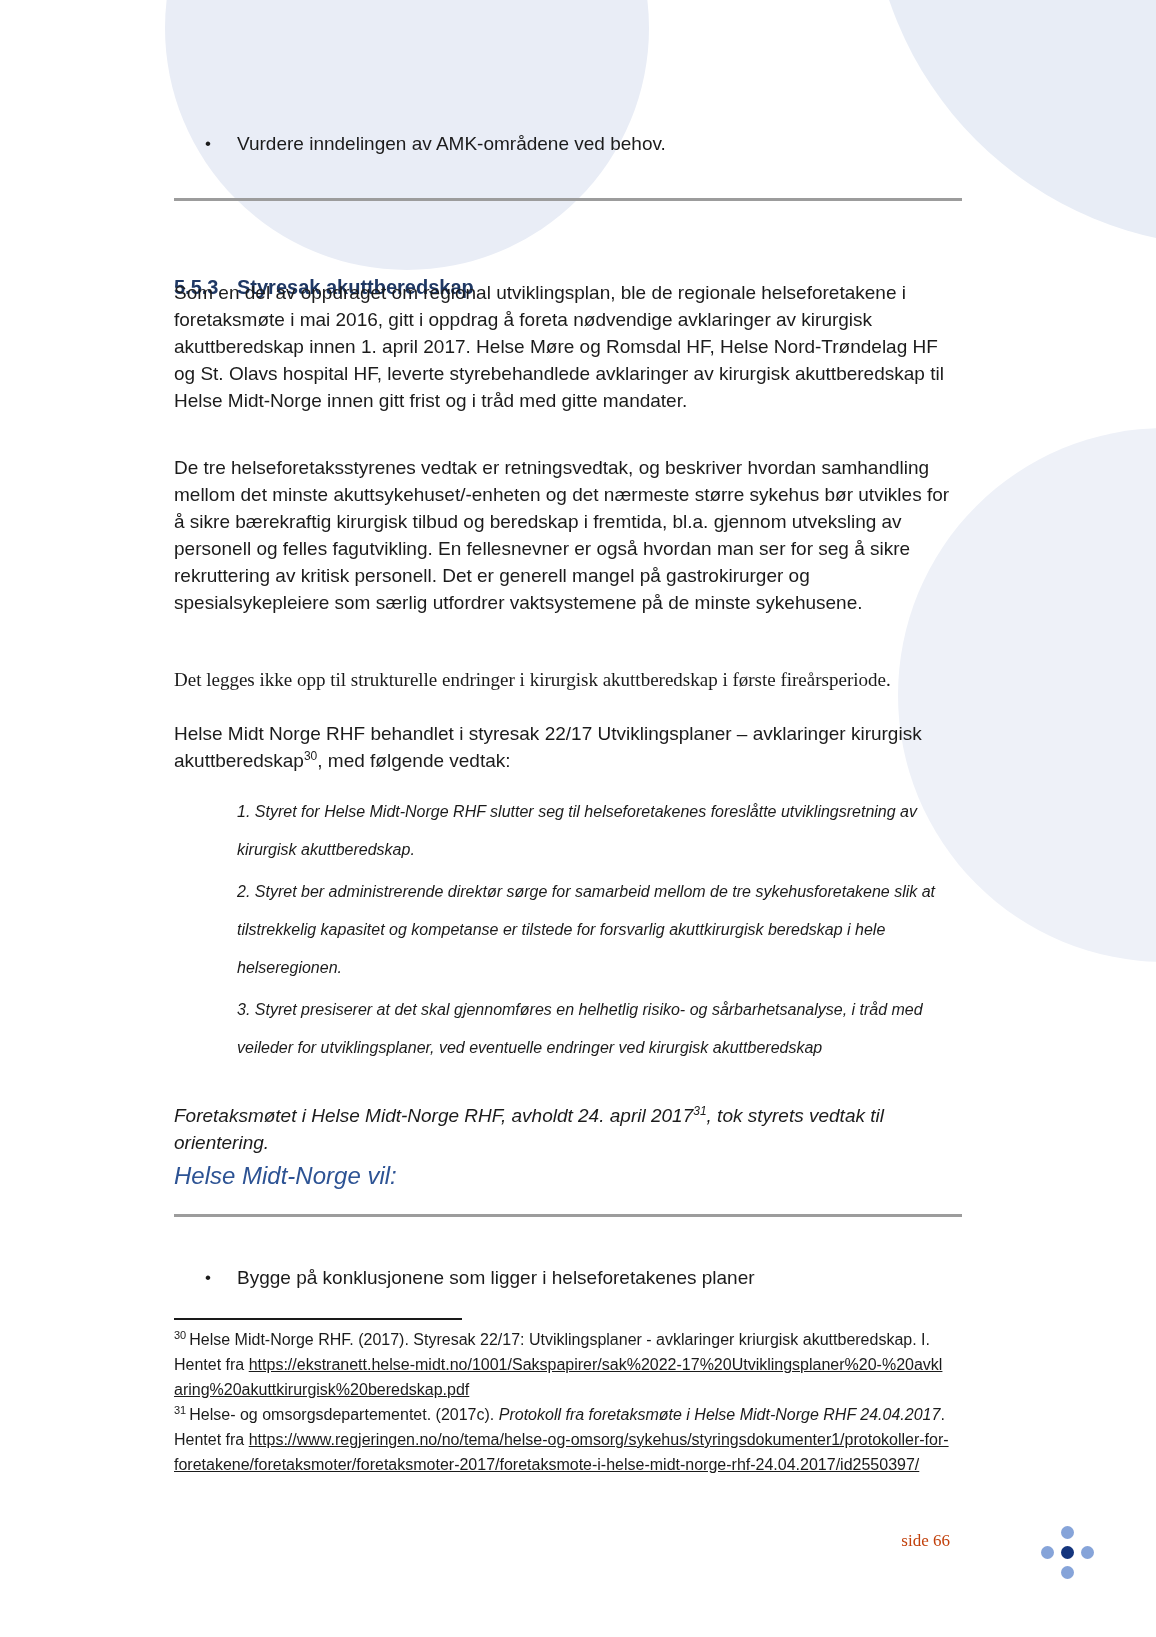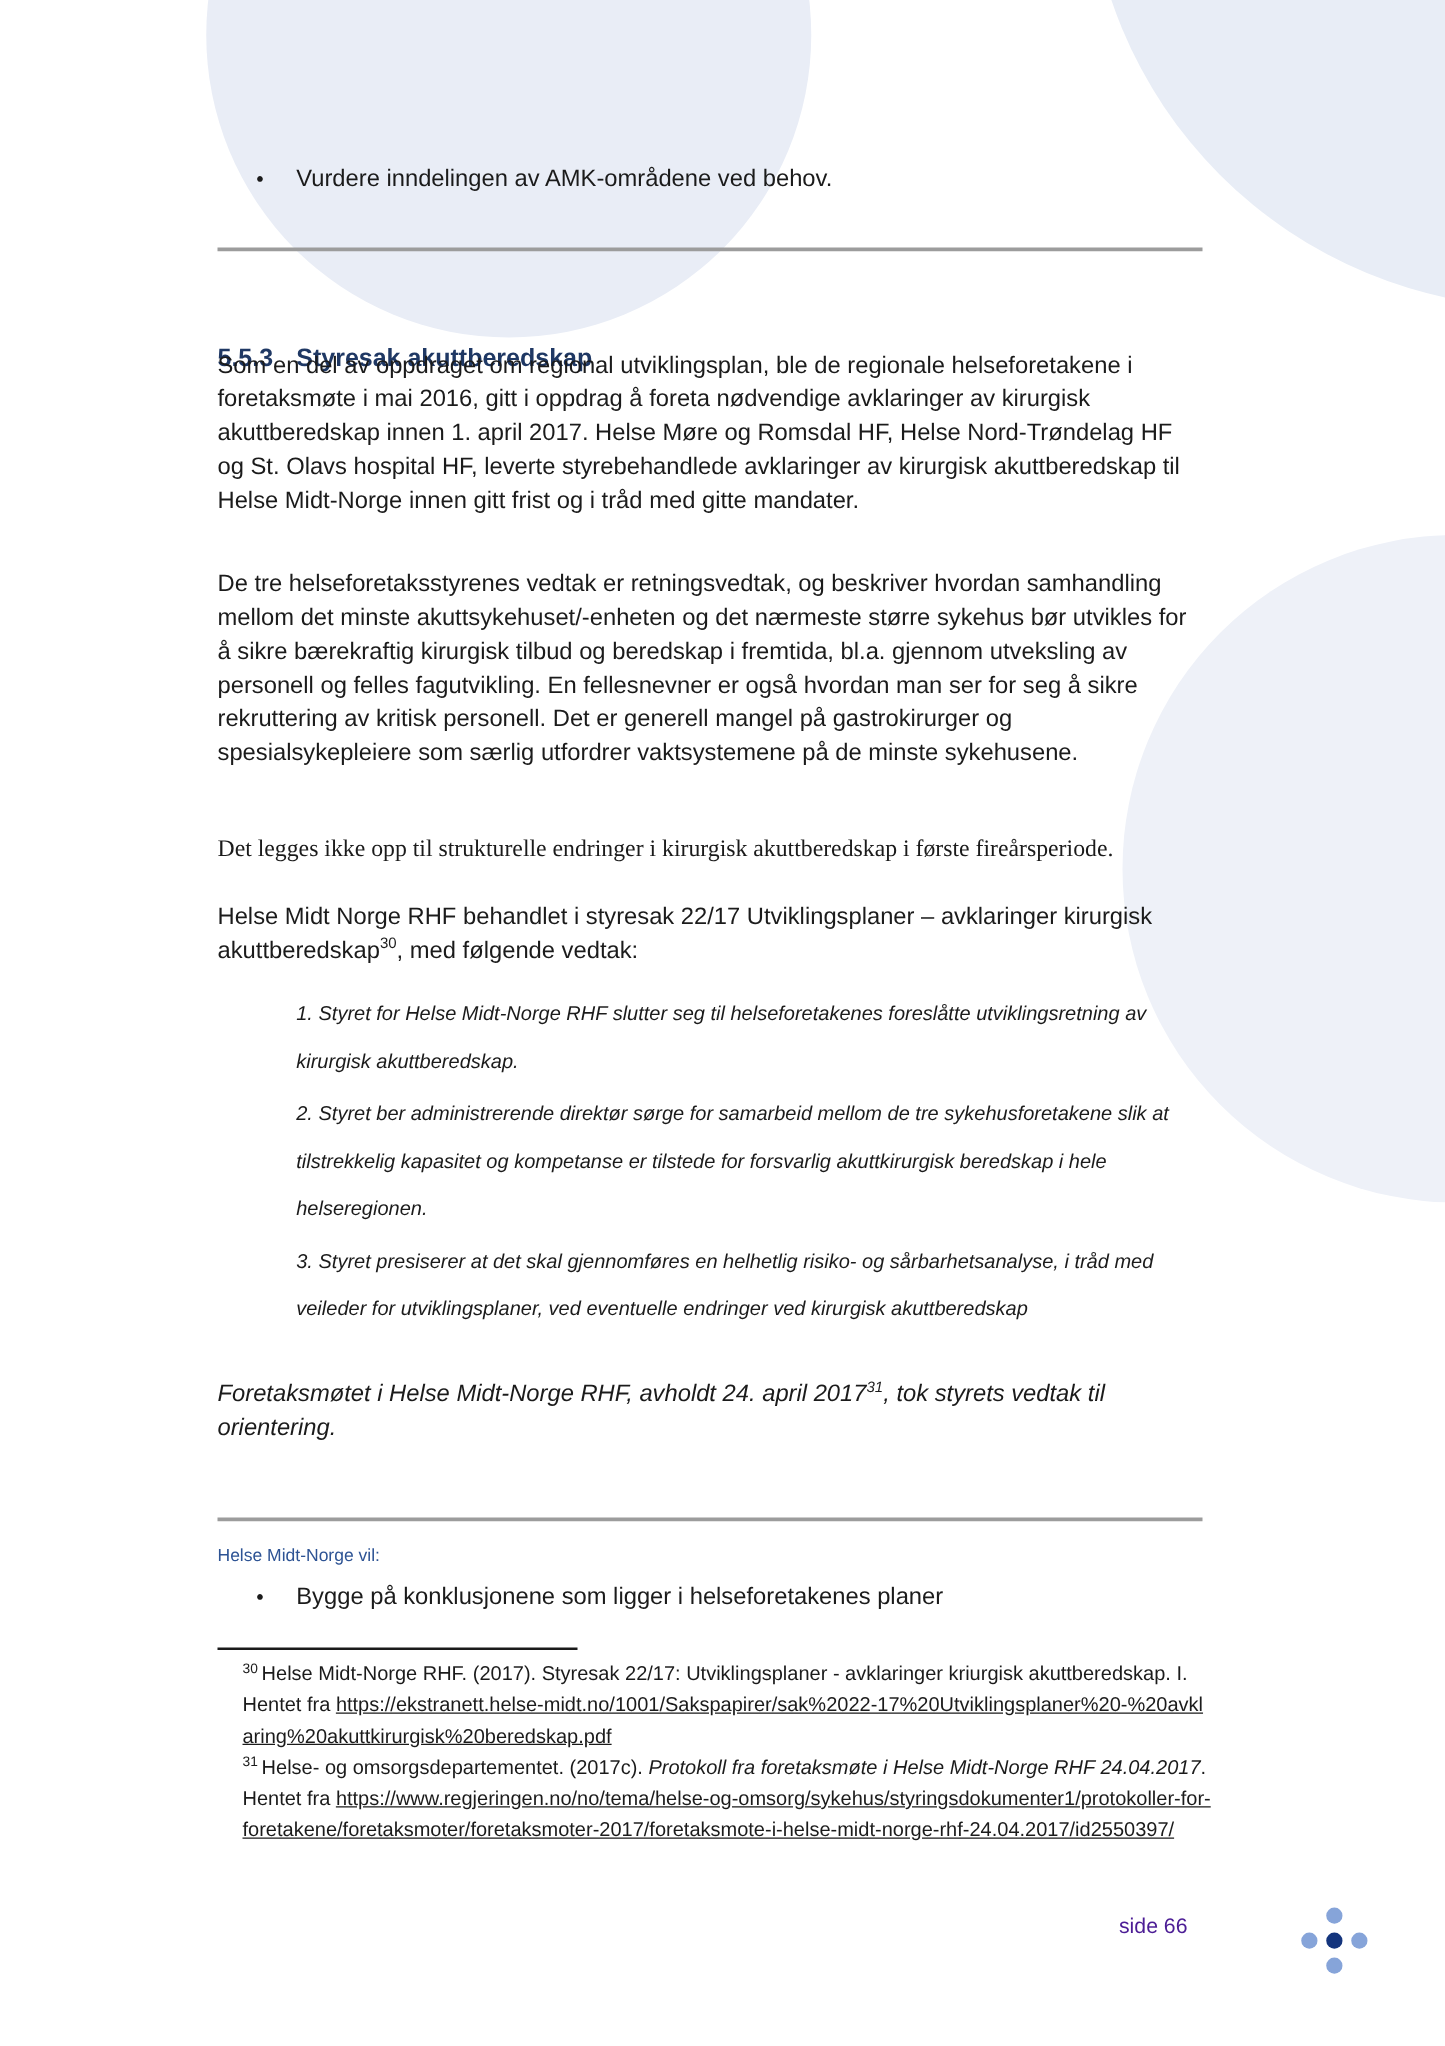--- a/index.html
+++ b/index.html
@@ -41,7 +41,7 @@
   #quotes { left: 237px; top: 793px; width: 700px; font-style: italic; font-size: 16px; line-height: 38px; }
   .quote-item { margin-bottom: 4px; }
 
-  #lead-in { left: 174px; top: 1236px; width: 776px; font-size: 14px; color: #2d5394; }
+  #lead-in { left: 174px; top: 1162px; width: 776px; font-size: 24px; font-style: italic; color: #2d5394; }
   #bullet2 { left: 174px; top: 1264px; width: 776px; }
 
   #fn-rule { left: 174px; top: 1318px; width: 288px; height: 2px; background: #1a1a1a; }

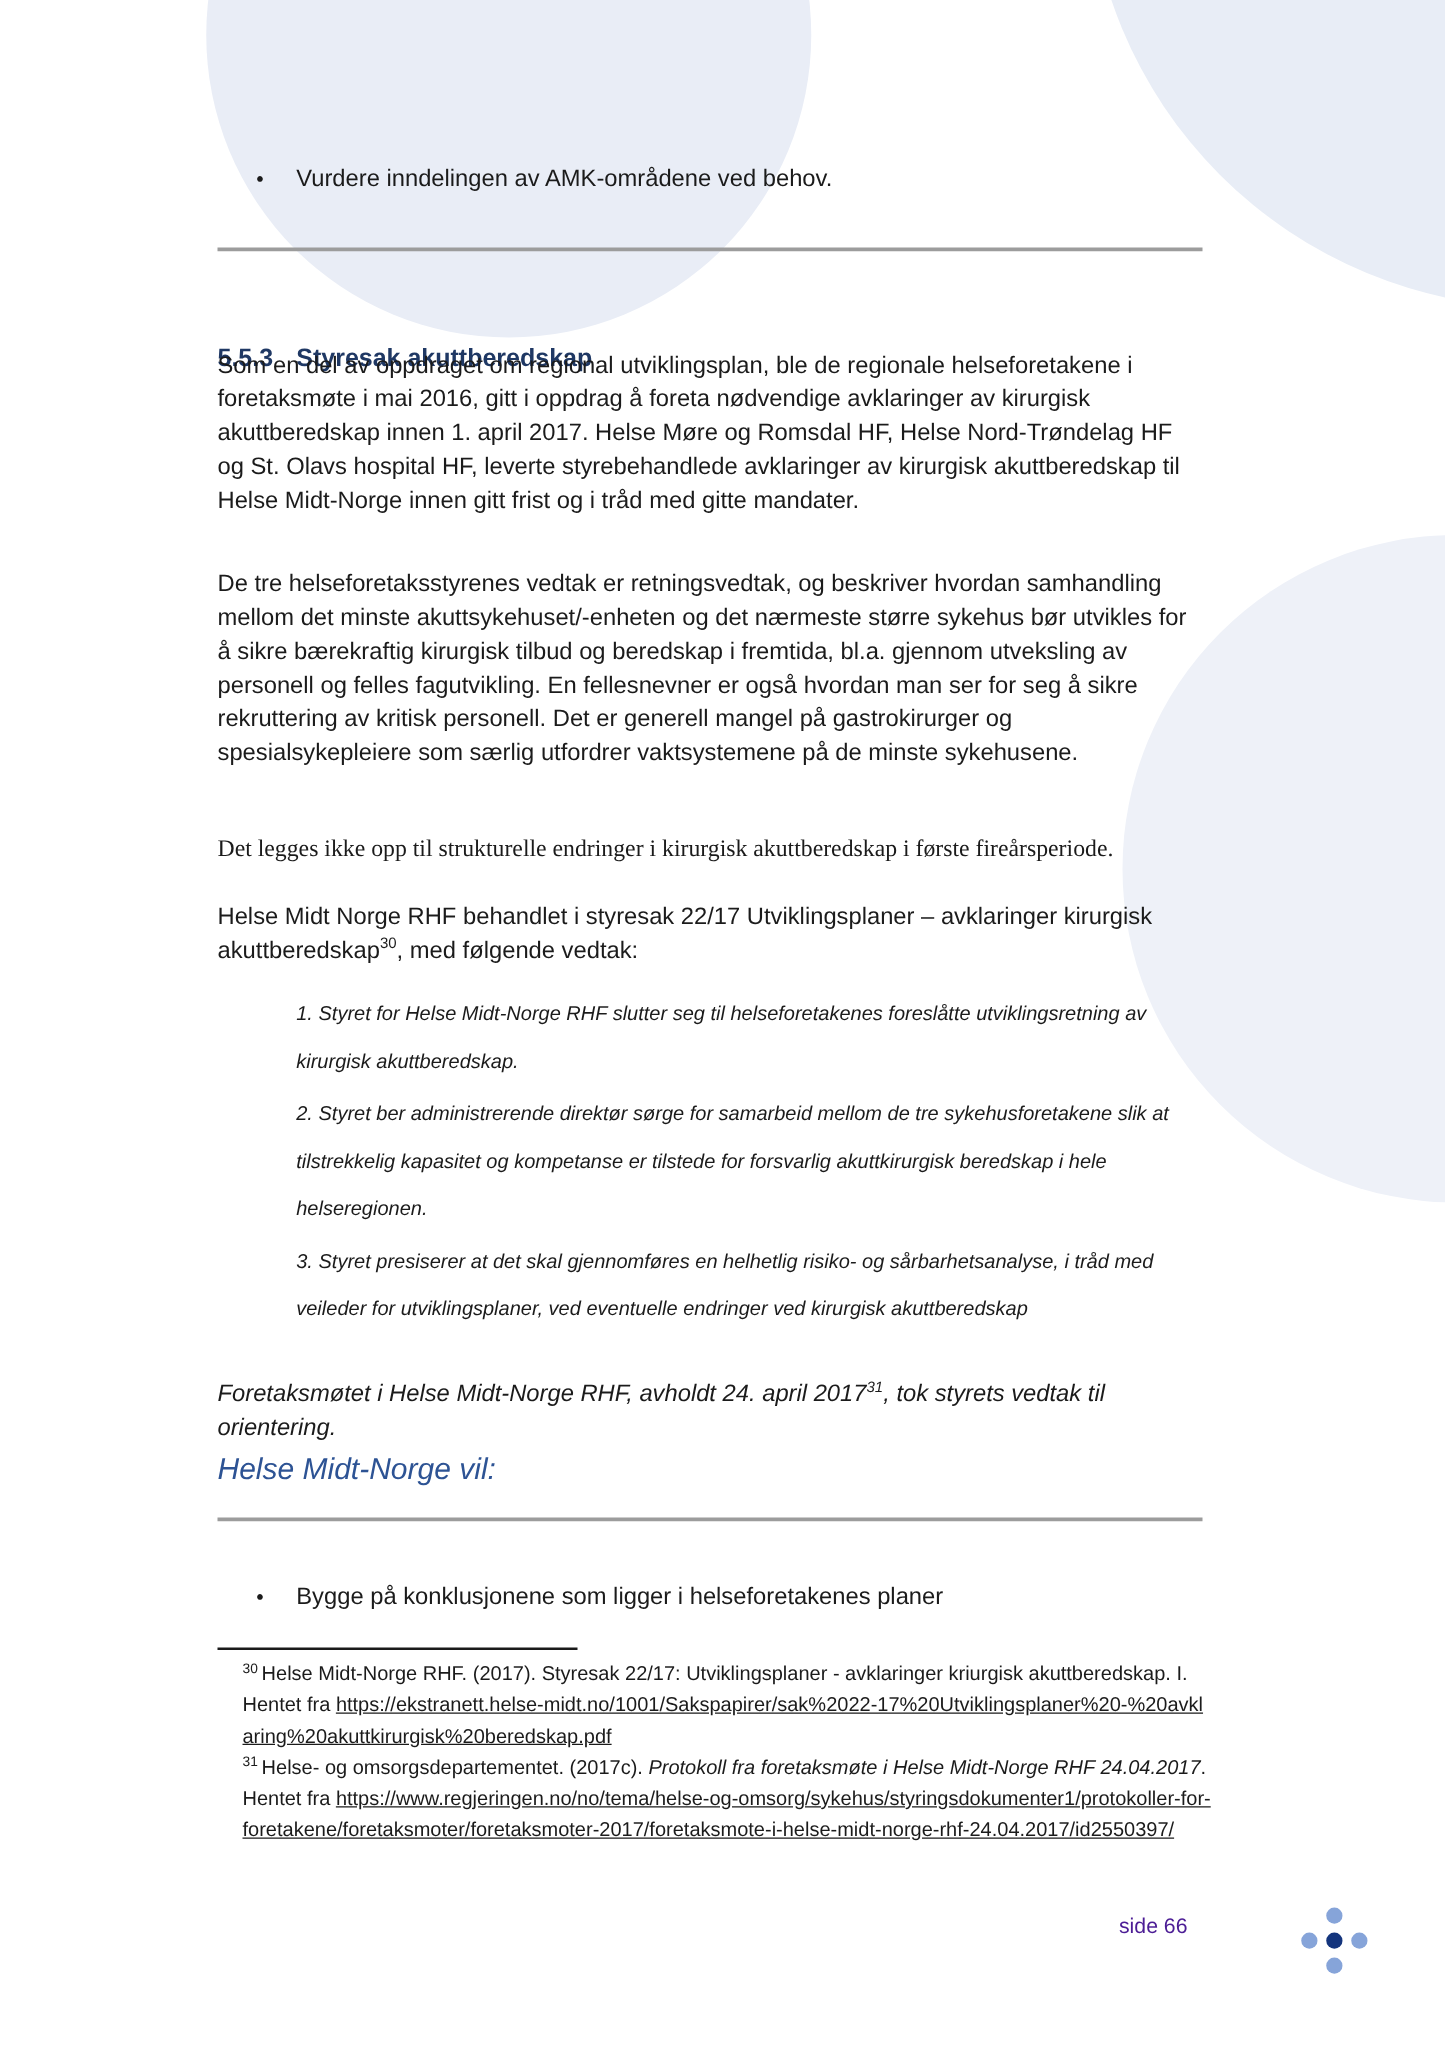--- a/index.html
+++ b/index.html
@@ -45,7 +45,7 @@
   #bullet2 { left: 174px; top: 1264px; width: 776px; }
 
   #fn-rule { left: 174px; top: 1318px; width: 288px; height: 2px; background: #1a1a1a; }
-  #footnotes { left: 174px; top: 1327px; width: 776px; font-size: 16px; line-height: 25px; margin-left: 20px; }
+  #footnotes { left: 174px; top: 1327px; width: 776px; font-size: 16px; line-height: 25px; }
   .fn sup { font-size: 11px; vertical-align: super; line-height: 0; margin-right: 3px; }
   .fn-link { color: #1b1b1b; text-decoration: underline; word-break: break-all; cursor: pointer; }
   .fn em { font-style: italic; }

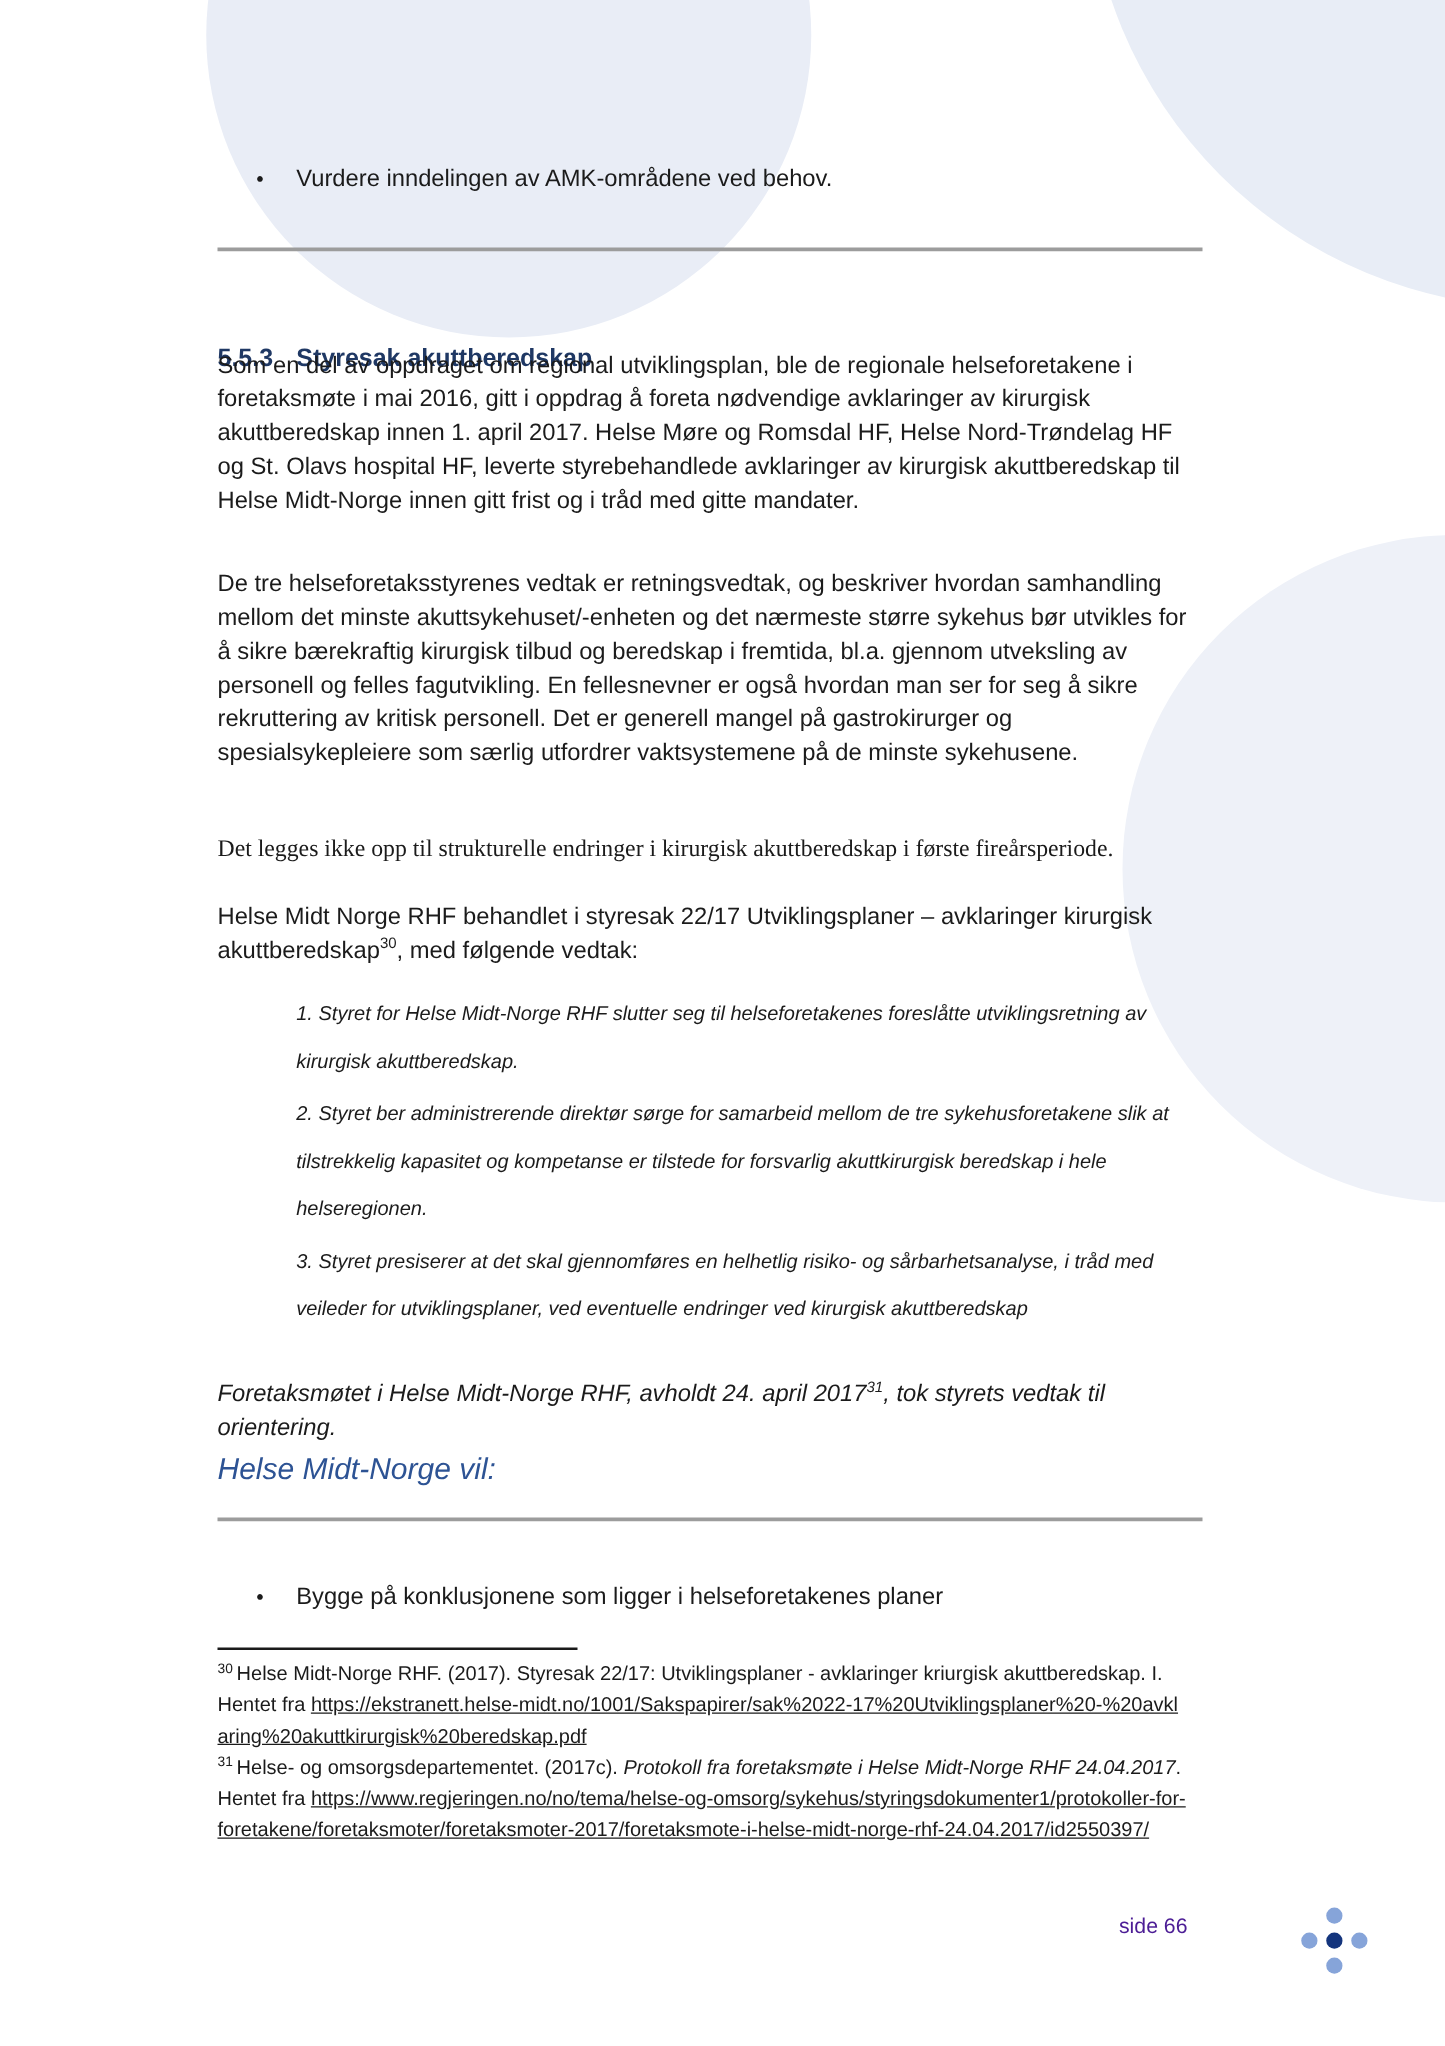--- a/index.html
+++ b/index.html
@@ -50,7 +50,7 @@
   .fn-link { color: #1b1b1b; text-decoration: underline; word-break: break-all; cursor: pointer; }
   .fn em { font-style: italic; }
 
-  #footer-page { left: 174px; top: 1531px; width: 776px; text-align: right; font-size: 17px; color: #4c1d95; }
+  #footer-page { left: 174px; top: 1531px; width: 776px; text-align: right; font-size: 17px; color: #c2410c; font-family: Liberation Serif, serif; }
 
   #logo { left: 1041px; top: 1526px; width: 53px; height: 53px; }
   .dot { position: absolute; width: 13px; height: 13px; border-radius: 50%; }

